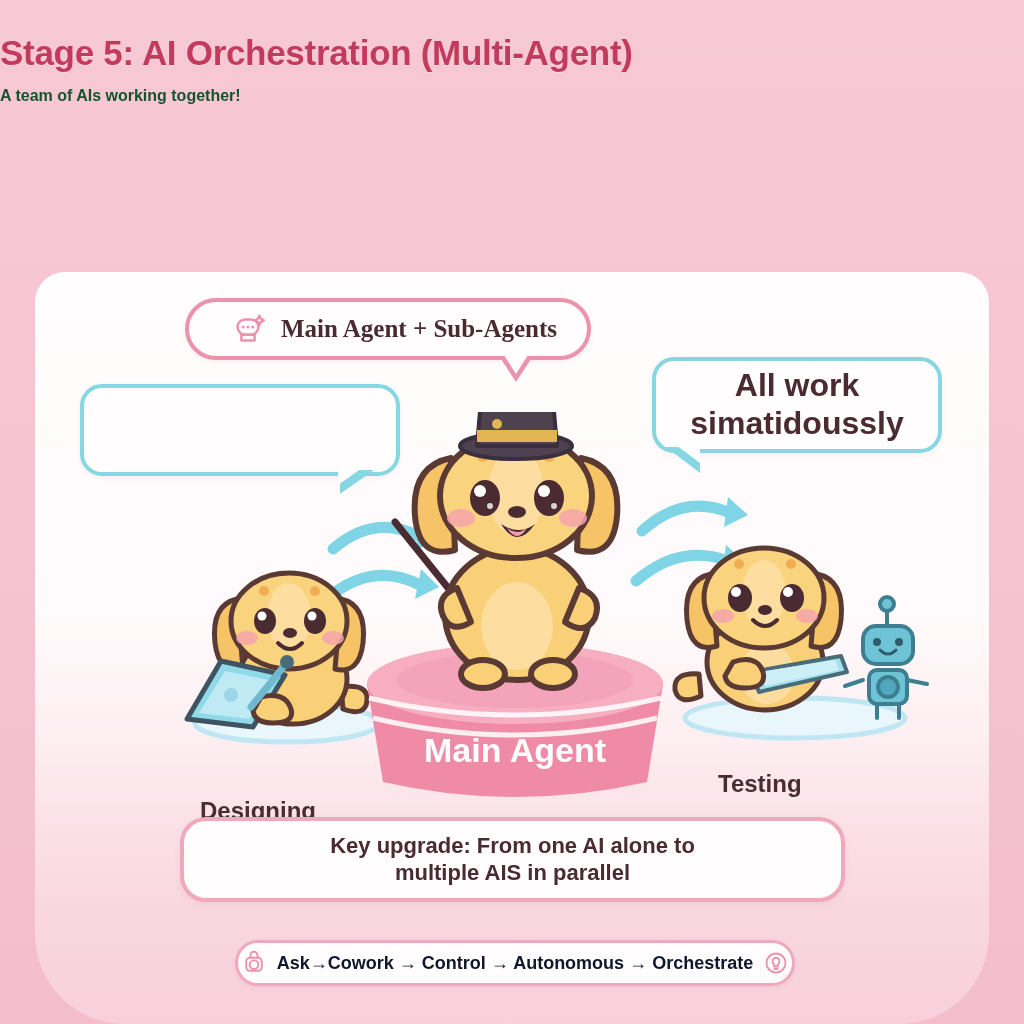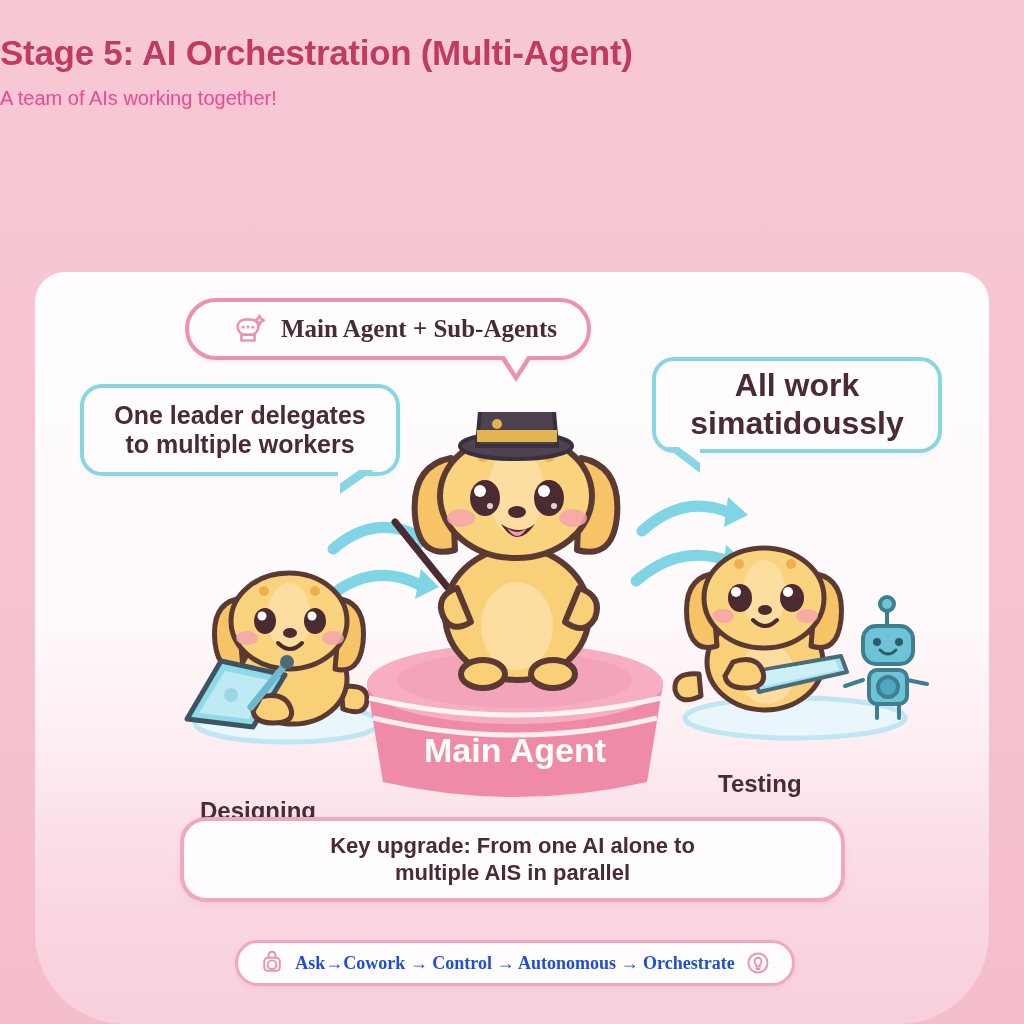--- a/index.html
+++ b/index.html
@@ -23,8 +23,8 @@
   }
   #subtitle {
     margin-top: 14px;
-    font-size: 20px; font-weight: 400;
-    color: #ec4899;
+    font-size: 16px; font-weight: 700;
+    color: #14532d;
   }
 
   

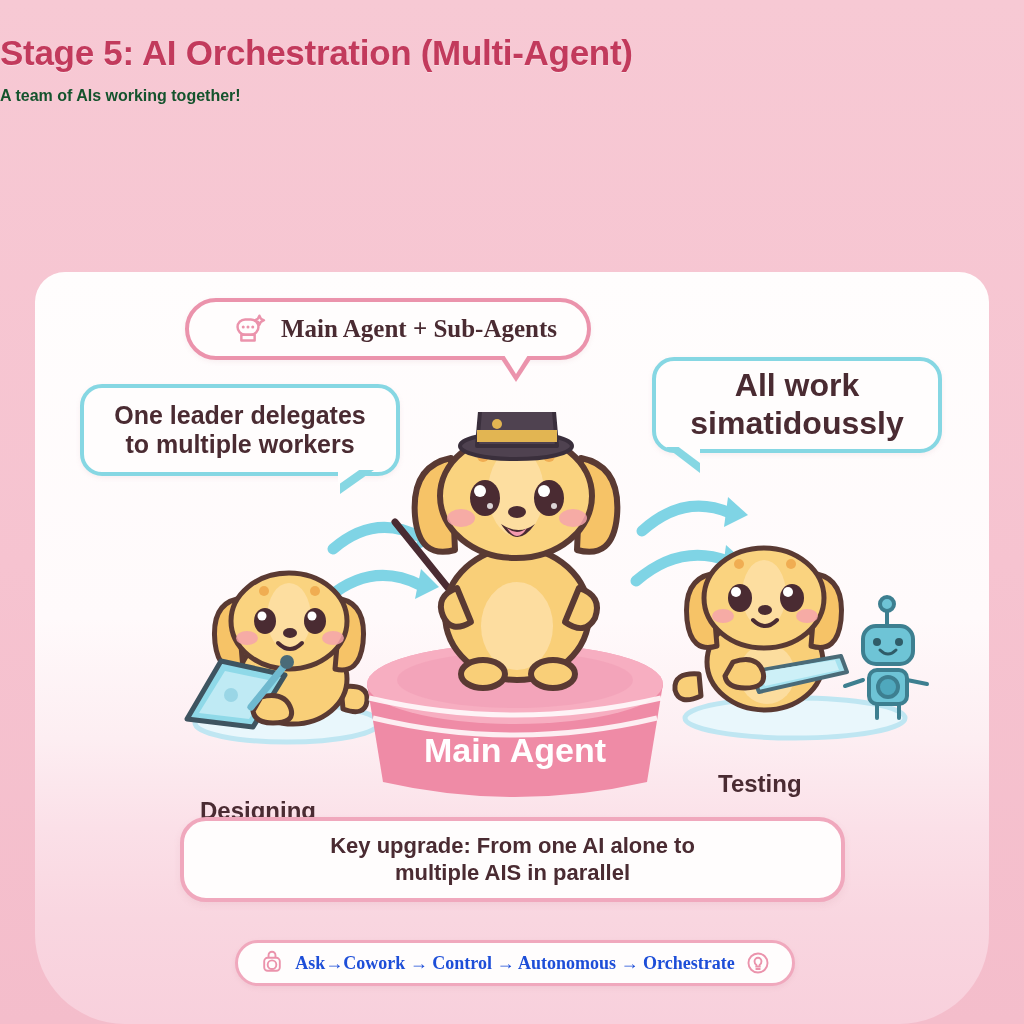--- a/index.html
+++ b/index.html
@@ -336,10 +336,6 @@
     </div>
 
     <div id="bubble-left" class="bubble">
-      <span class="txt">
-        <span>One leader delegates</span><br>
-        <span>to multiple workers</span>
-      </span>
       <span class="tail"></span>
     </div>
 

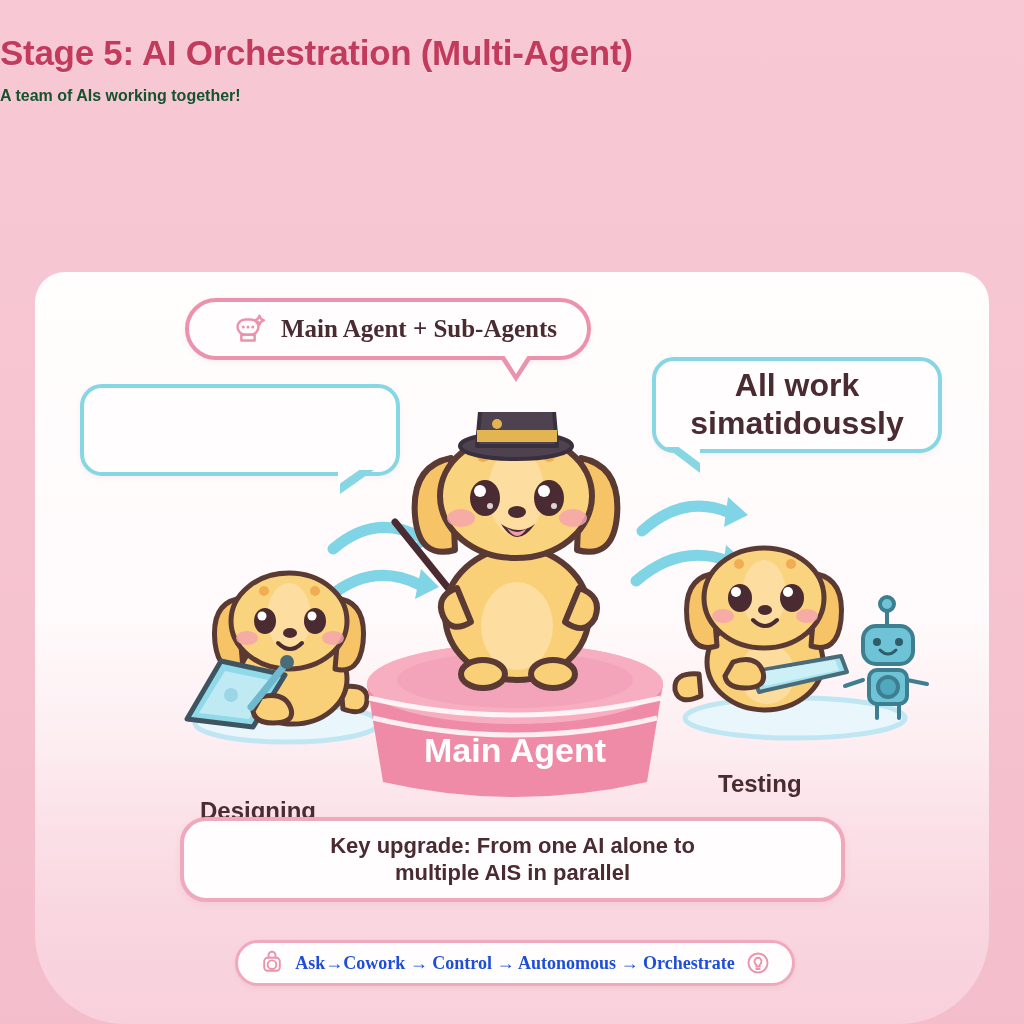--- a/index.html
+++ b/index.html
@@ -146,7 +146,7 @@
     box-shadow: 0 2px 5px rgba(190,120,140,0.12);
   }
   #footer-steps {
-    font-size: 18px; font-weight: 700; color: #1d4ed8; white-space: nowrap; font-family: Liberation Serif, serif;
+    font-size: 18px; font-weight: 700; color: #0f172a; white-space: nowrap;
   }
 </style>
 </head>

